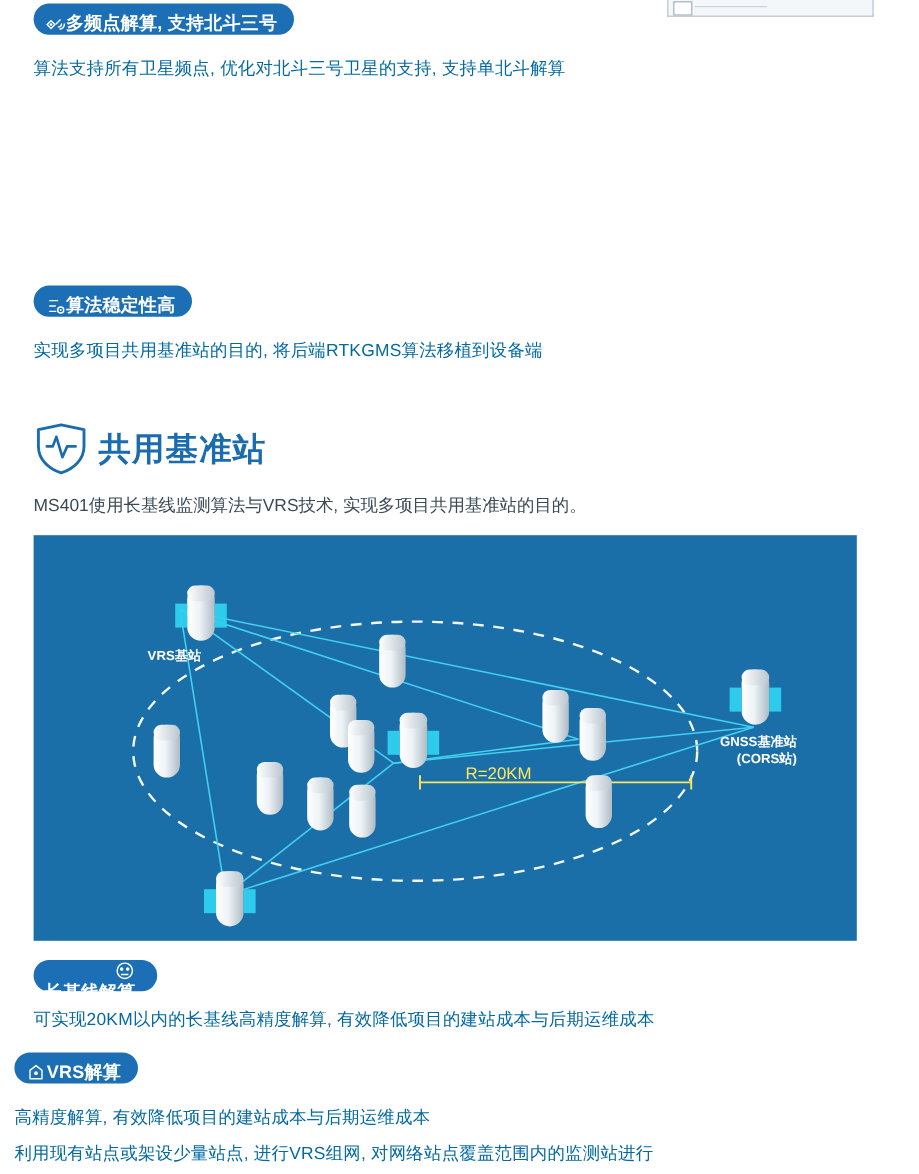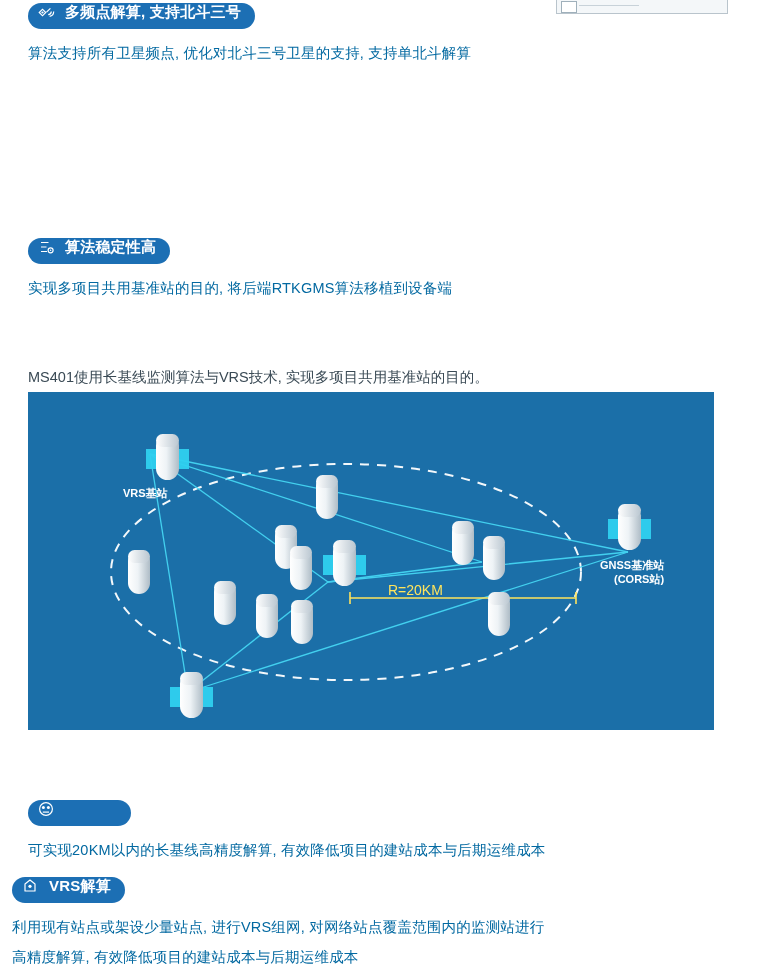--- a/index.html
+++ b/index.html
@@ -54,8 +54,8 @@
   
   .pill {
     display: inline-flex;
-    align-items: flex-start;
-    gap: 10px;
+    align-items: flex-end;
+    gap: 0;
     height: 26px;
     padding: 0 14px 0 9px;
     border-radius: 13px;

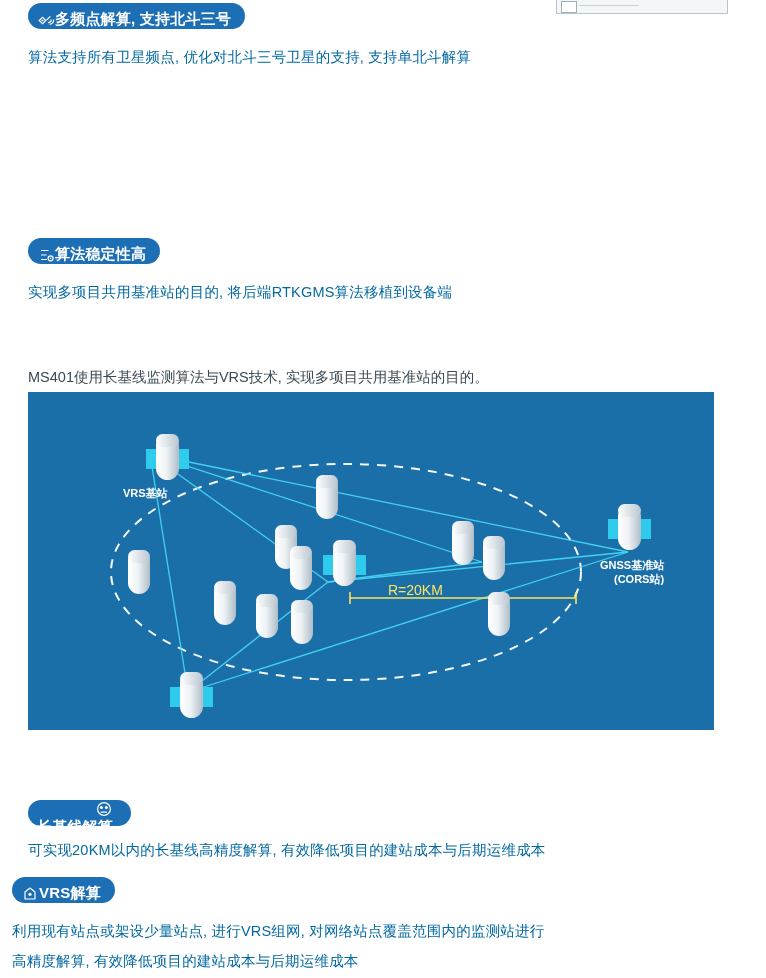--- a/index.html
+++ b/index.html
@@ -202,6 +202,15 @@
   </div>
 
   <div class="sec" id="sec-shared">
+    <div class="big-title">
+      <span class="shield">
+        <svg width="46" height="44" viewBox="0 0 46 44">
+          <path d="M4 6 L23 2 L42 6 L42 20 C42 31 33 39 23 42 C13 39 4 31 4 20 Z" fill="none" stroke="#1b6cae" stroke-width="2.4" stroke-linejoin="round"></path>
+          <path d="M11 20 L16 20 L19 12 L24 29 L28 20 L35 20" fill="none" stroke="#1b6cae" stroke-width="2.2" stroke-linecap="round" stroke-linejoin="round"></path>
+        </svg>
+      </span>
+      <span class="big-title-text">共用基准站</span>
+    </div>
 
     <div class="lead">MS401使用长基线监测算法与VRS技术, 实现多项目共用基准站的目的。</div>
 

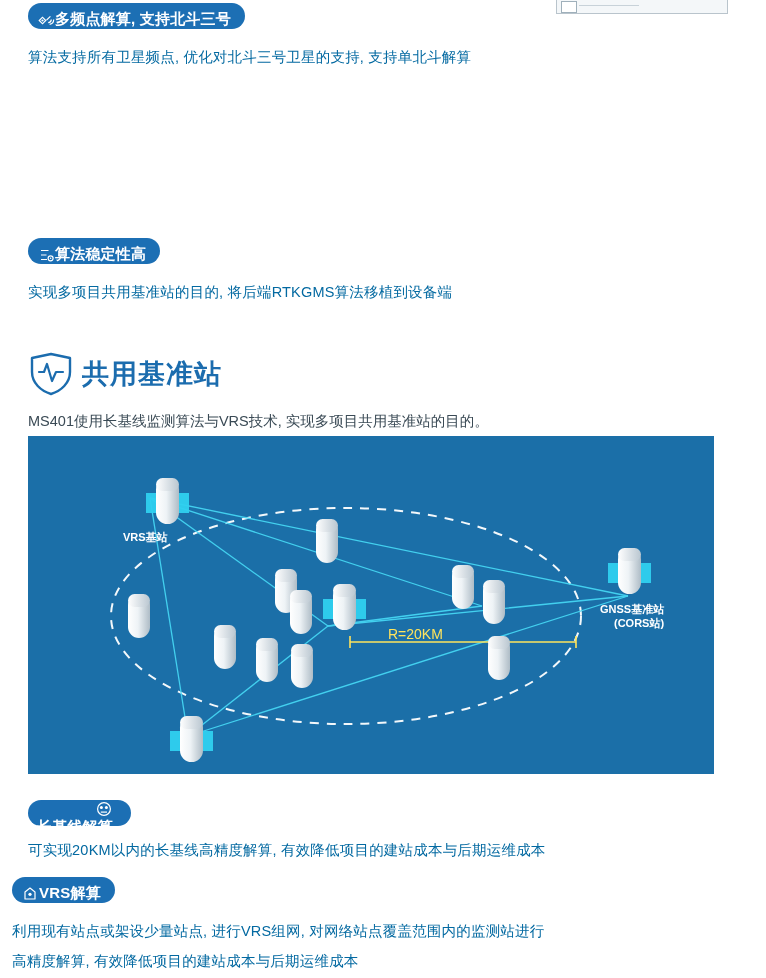--- a/index.html
+++ b/index.html
@@ -126,7 +126,7 @@
   
   .diagram {
     position: relative;
-    margin-top: 5px;
+    margin-top: 15px;
     width: 686px;
     height: 338px;
     background: #1b6fa8;

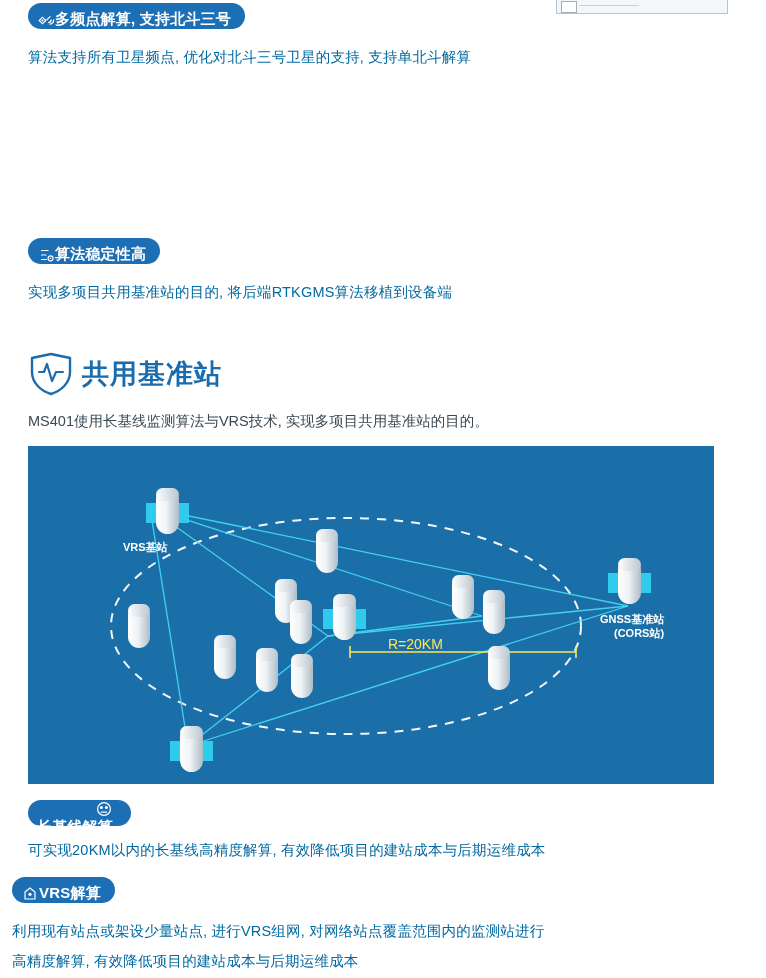--- a/index.html
+++ b/index.html
@@ -349,8 +349,8 @@
       </span>
       <span>VRS解算</span>
     </div>
+    <div class="body-text">高精度解算, 有效降低项目的建站成本与后期运维成本</div>
     <div class="body-text">利用现有站点或架设少量站点, 进行VRS组网, 对网络站点覆盖范围内的监测站进行</div>
-    <div class="body-text">高精度解算, 有效降低项目的建站成本与后期运维成本</div>
   </div>
 
 </div>

